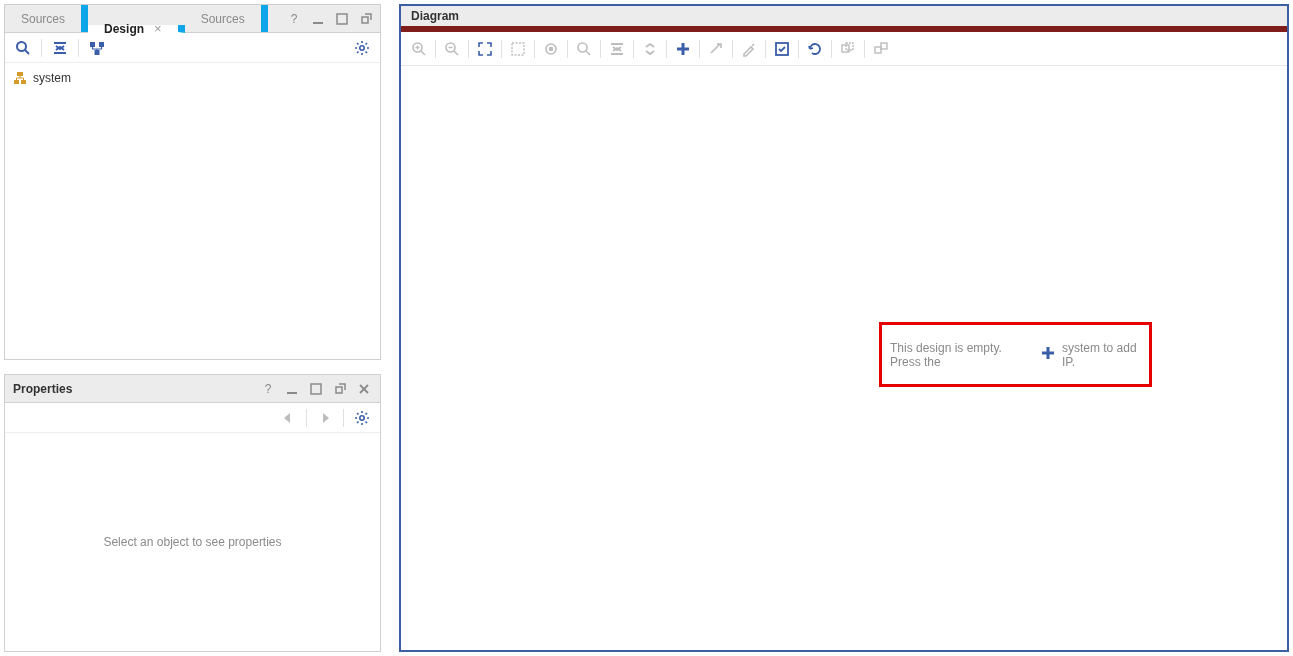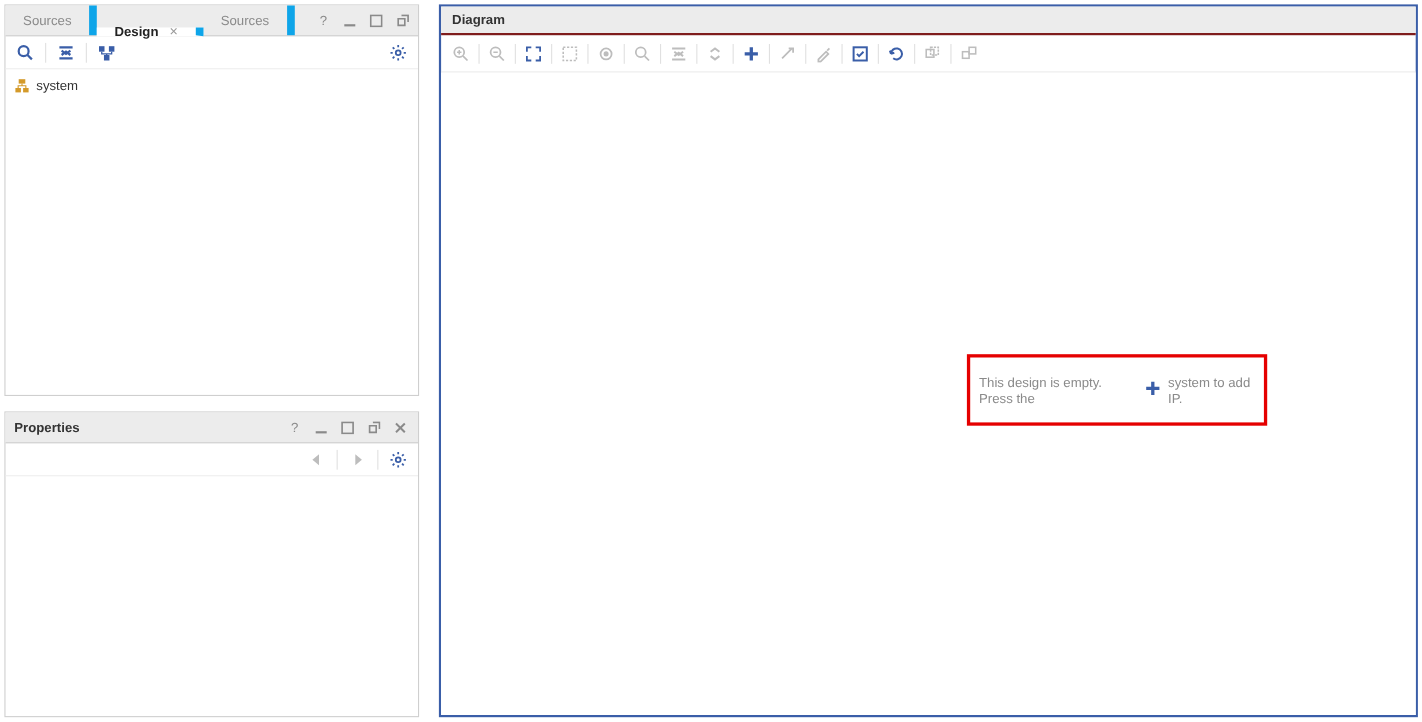--- a/index.html
+++ b/index.html
@@ -166,7 +166,7 @@
   .diagram-header {
     height: 26px;
     background: #ececec;
-    border-bottom: 2px solid #7f1d1d;
+    border-bottom: 6px solid #7f1d1d;
     display: flex;
     align-items: center;
     padding: 0 10px;

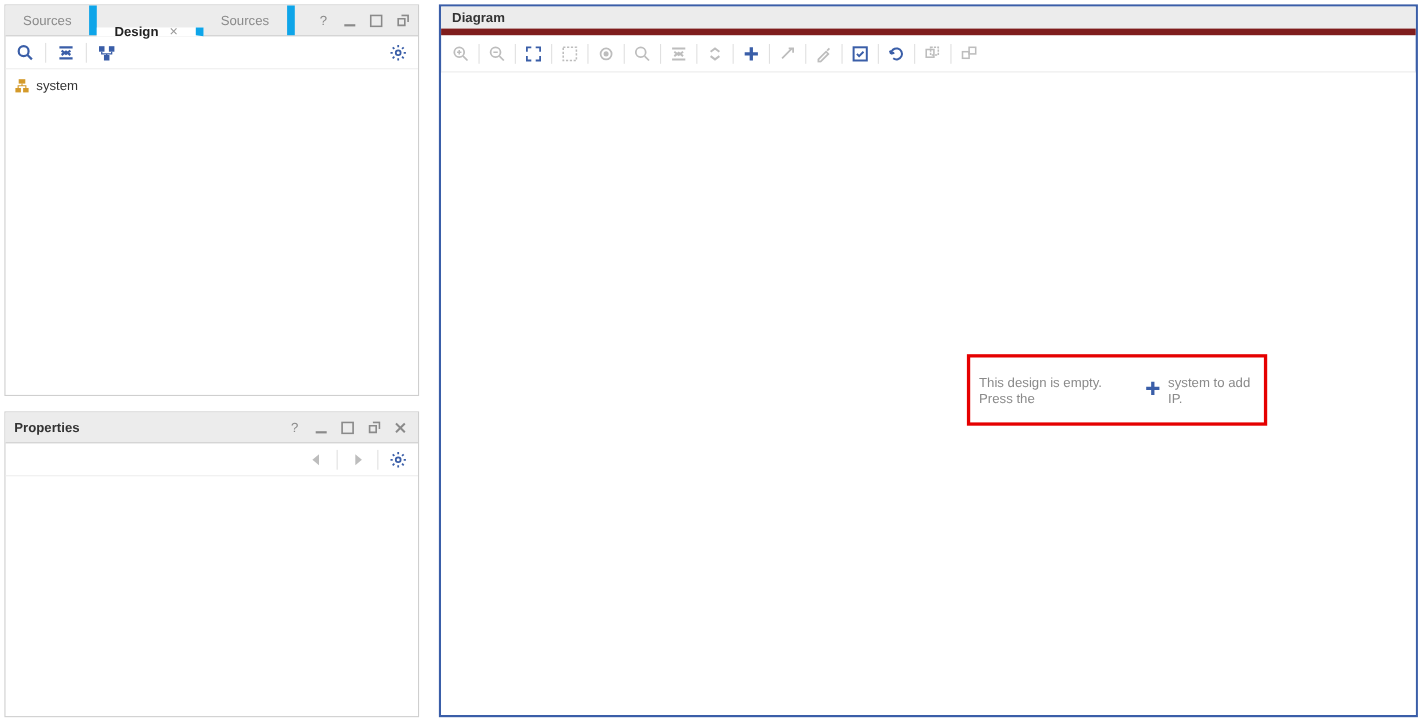--- a/index.html
+++ b/index.html
@@ -353,6 +353,9 @@
             </svg>
         </div>
       </div>
+      <div class="props-body">
+        <span>Select an object to see properties</span>
+      </div>
     </div>
   </div>
 

